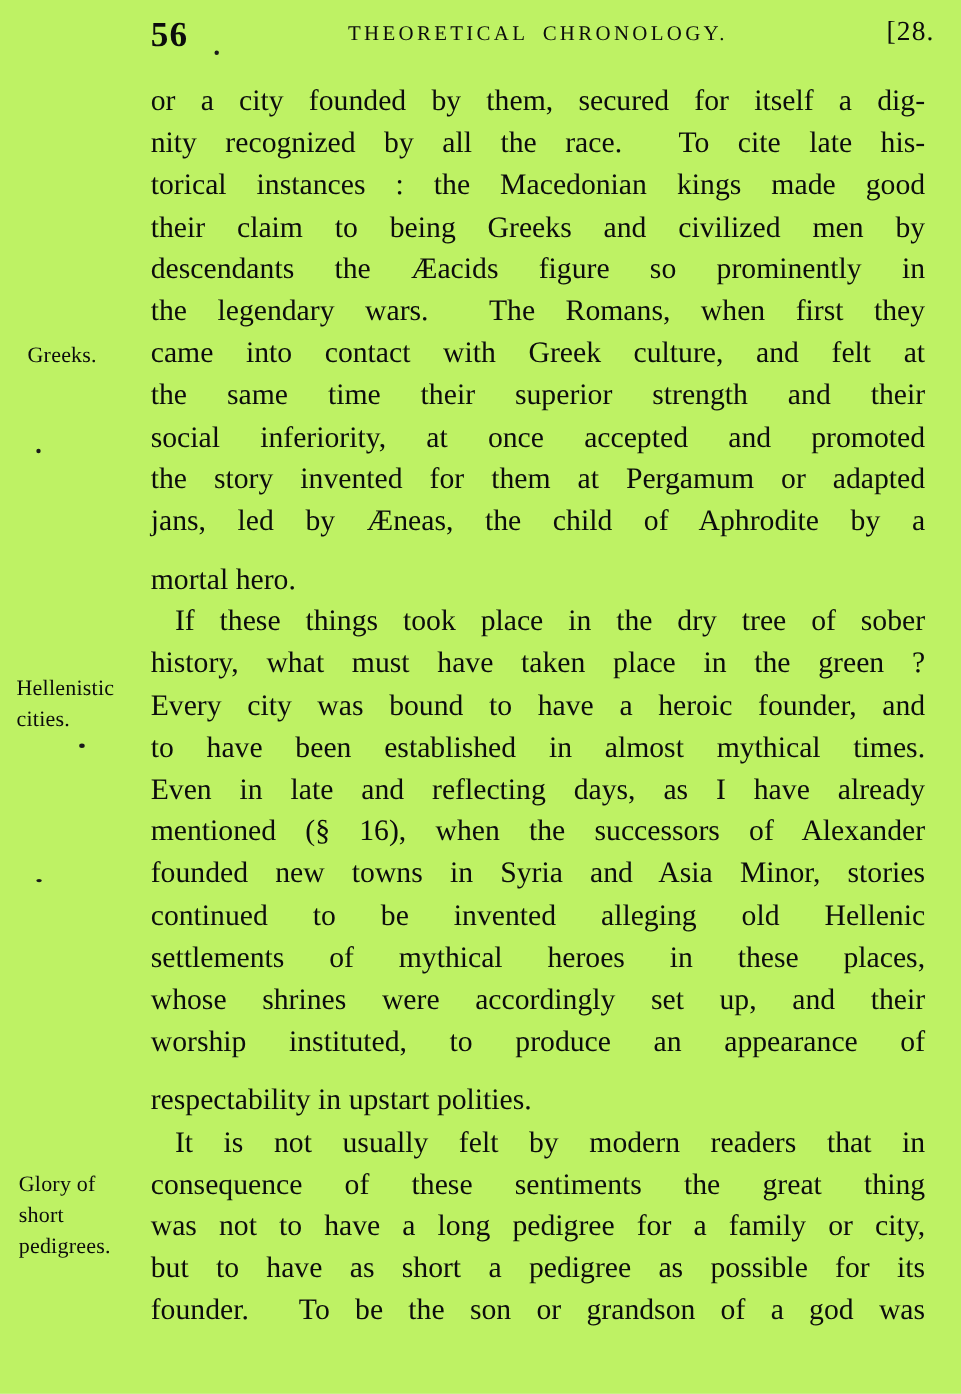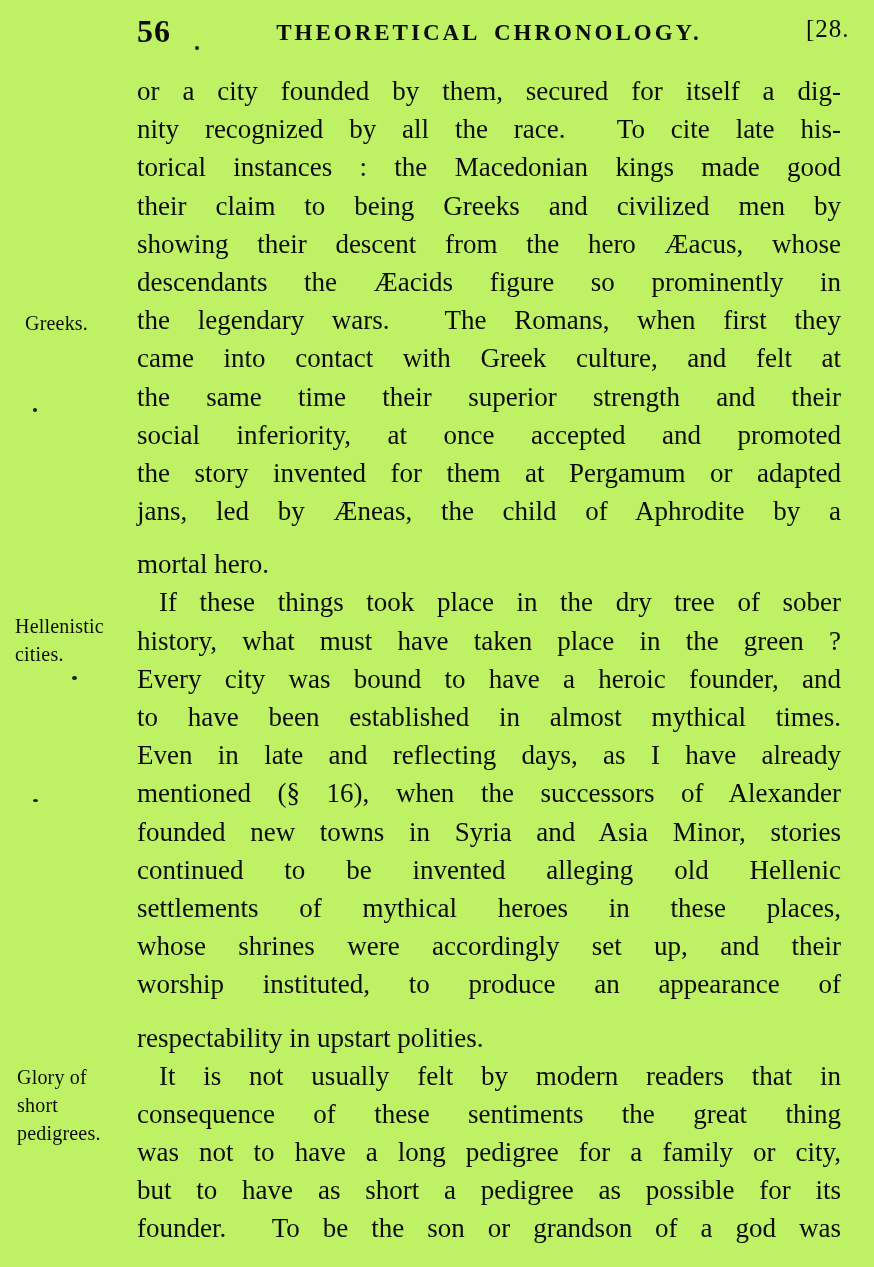--- a/index.html
+++ b/index.html
@@ -24,8 +24,8 @@
   }
   .head-title {
     position: absolute; left: 137px; top: 20px; width: 704px;
-    text-align: center; font-size: 23px; letter-spacing: 3px;
-    word-spacing: 6px; font-weight: bold;
+    text-align: center; font-size: 19px; letter-spacing: 3px;
+    word-spacing: 6px; font-weight: normal;
   }
   .section-ref {
     position: absolute; left: 806px; top: 15px;

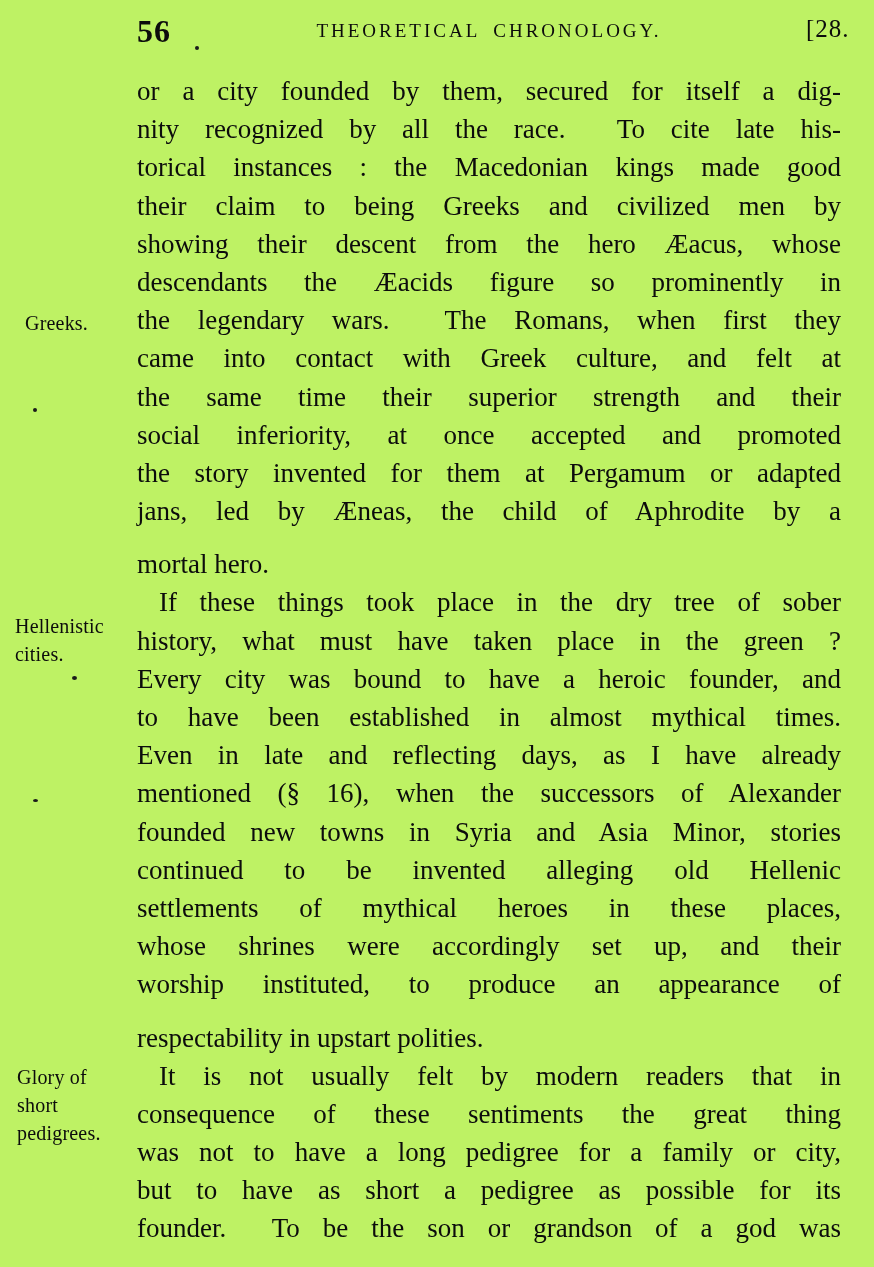--- a/index.html
+++ b/index.html
@@ -93,7 +93,6 @@
     <div class="line">nity recognized by all the race.&nbsp; To cite late his-</div>
     <div class="line">torical instances : the Macedonian kings made good</div>
     <div class="line">their claim to being Greeks and civilized men by</div>
-    <div class="line">showing their descent from the hero Æacus, whose</div>
     <div class="line">descendants the Æacids figure so prominently in</div>
     <div class="line">the legendary wars.&nbsp; The Romans, when first they</div>
     <div class="line">came into contact with Greek culture, and felt at</div>

